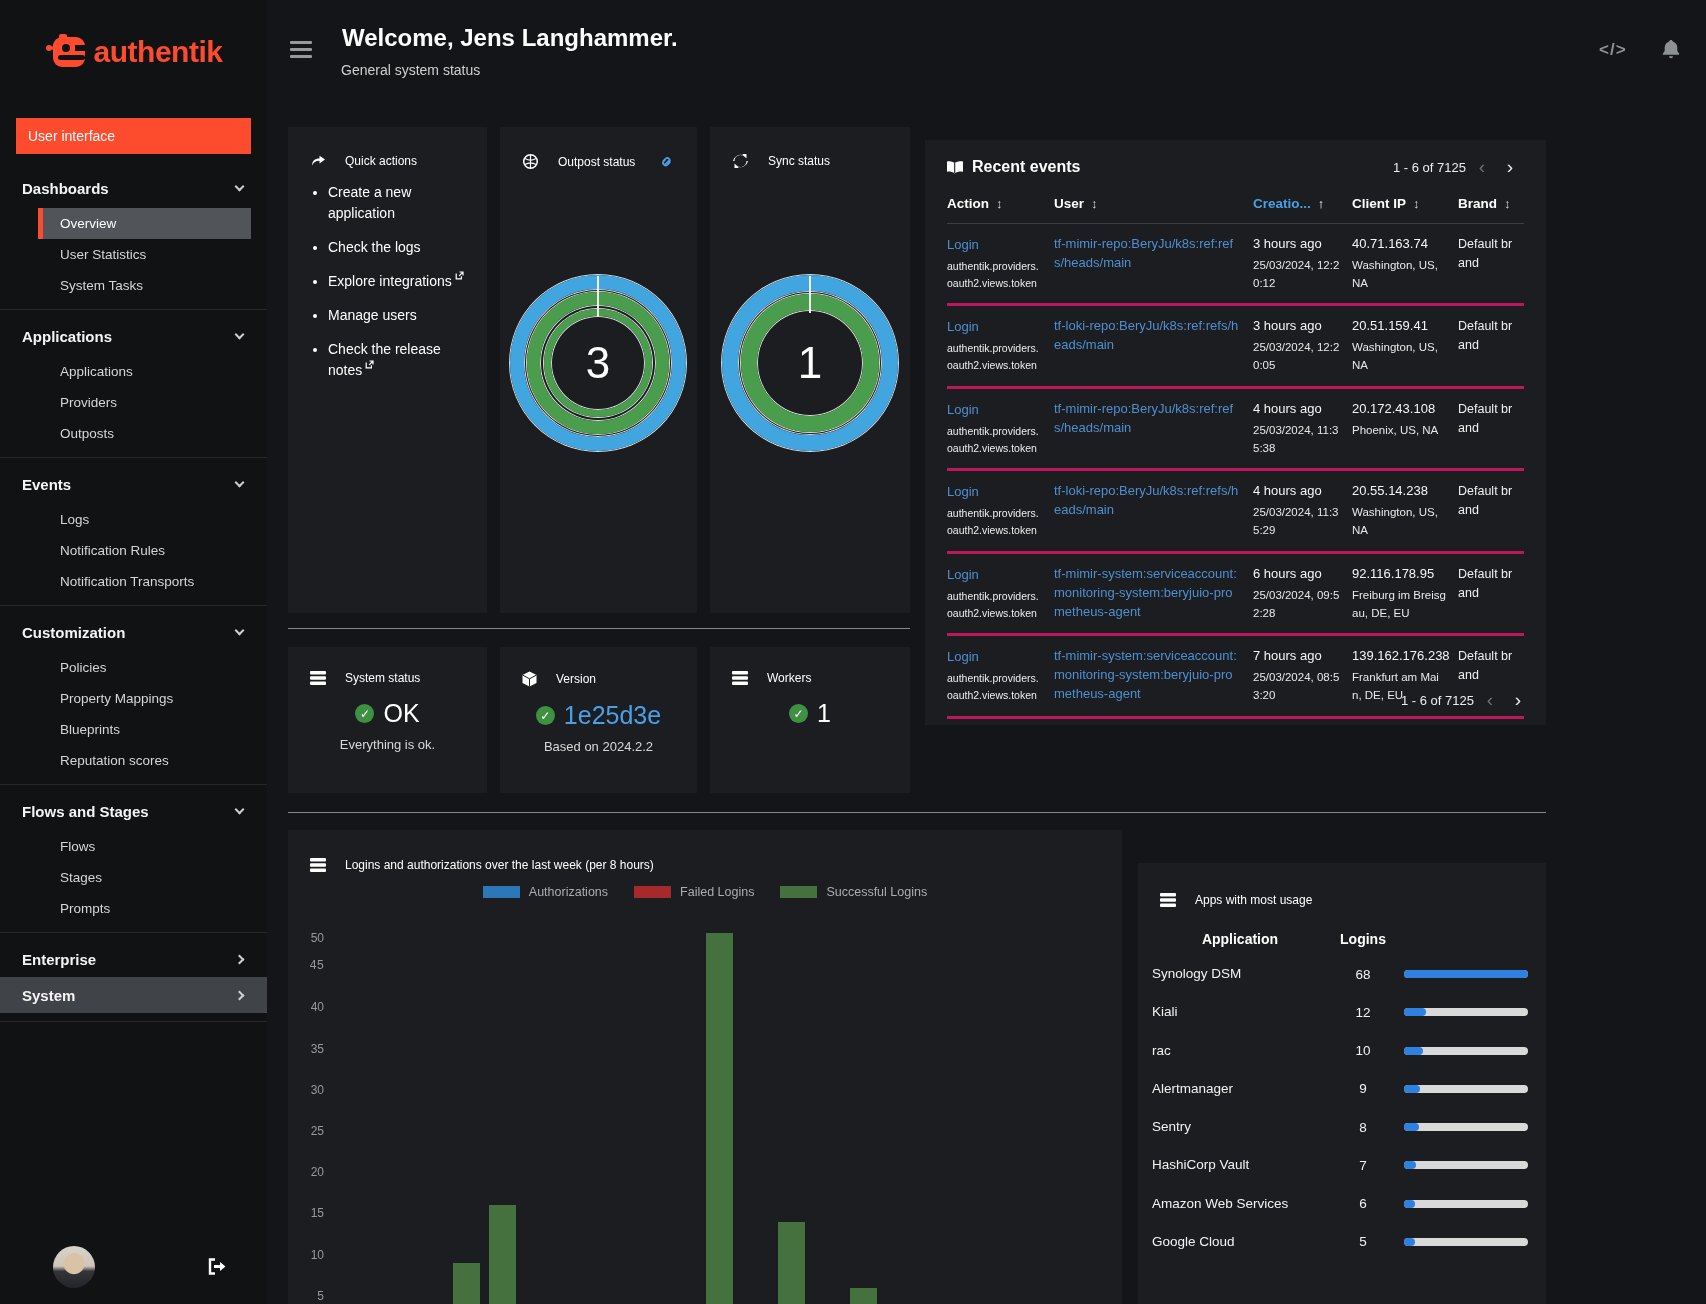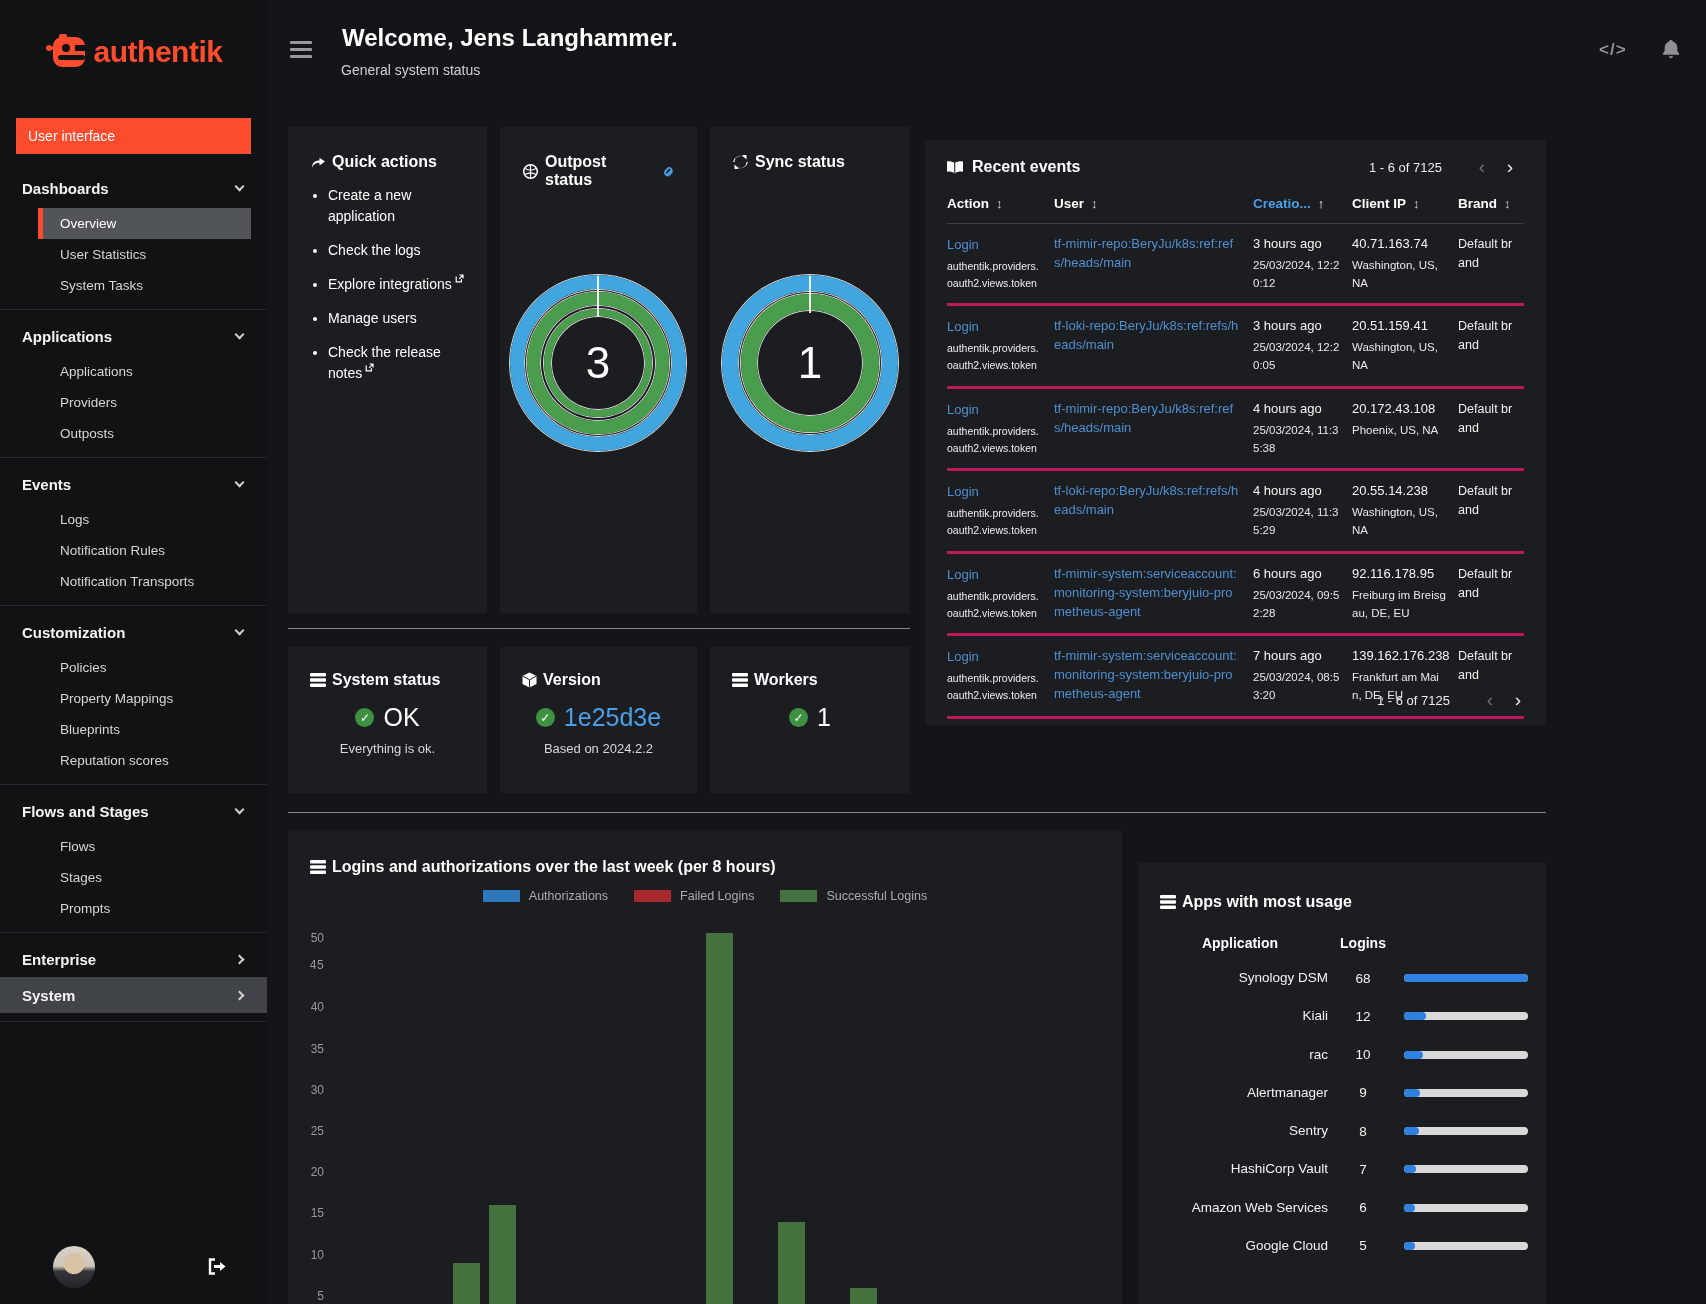--- a/index.html
+++ b/index.html
@@ -61,8 +61,8 @@
   #div1 { left:21px; top:628px; width:622px; }
   #div2 { left:21px; top:812px; width:1258px; }
 
-  .card-title { display:flex; align-items:center; gap:6px; padding:26px 20px 0 22px;
-                font-size:16px; font-weight:700; color:#fff; }
+  .card-title { display:flex; align-items:center; gap:19px; padding:26px 20px 0 22px;
+                font-size:12px; font-weight:400; color:#fff; }
   .card-title svg { flex:none; }
 
   

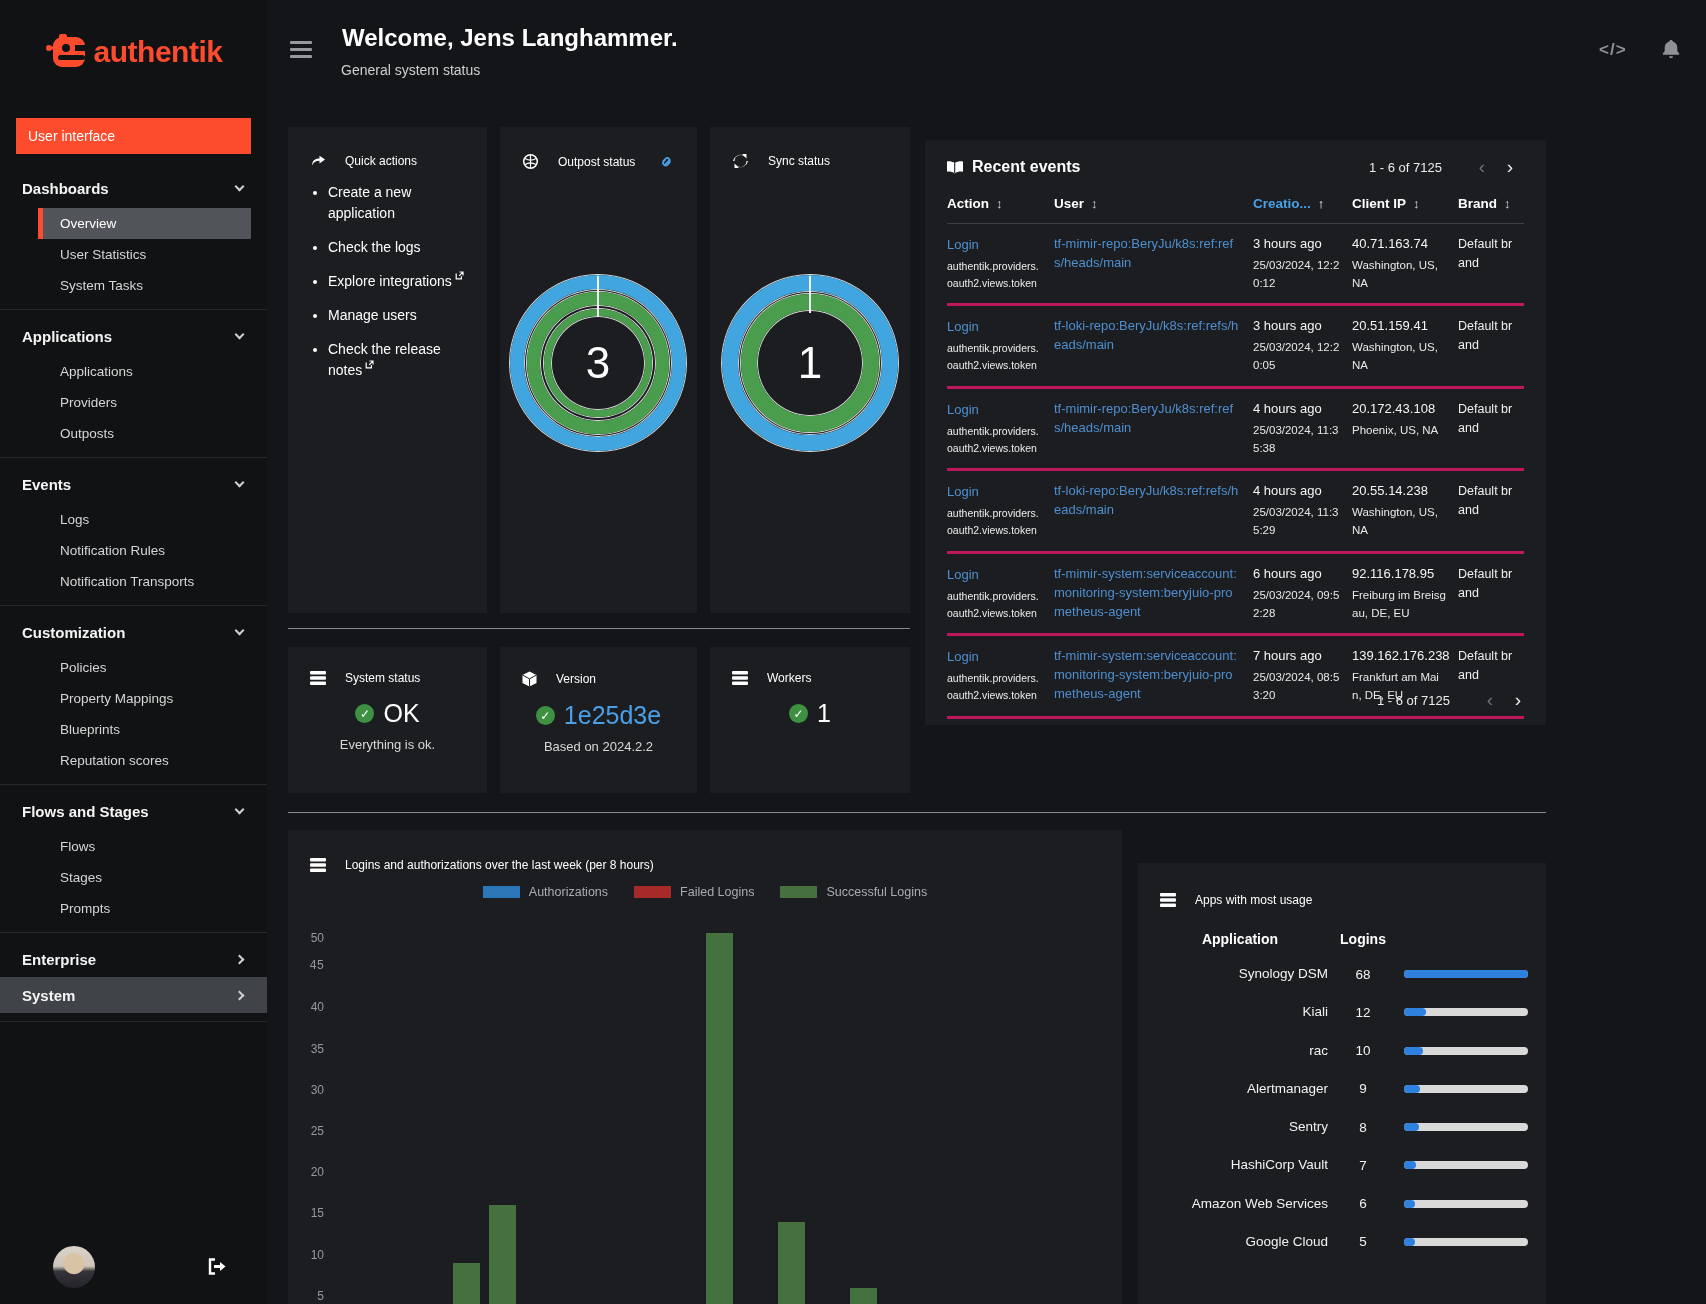--- a/index.html
+++ b/index.html
@@ -85,7 +85,7 @@
   .evt-top { display:flex; justify-content:space-between; align-items:center; padding:16px 22px 0; }
   .evt-title { display:flex; align-items:center; gap:8px; font-size:16px; font-weight:700; color:#fff; }
   .pager { display:flex; align-items:center; gap:0; font-size:13px; color:#ececec; }
-  .pager .pg-txt { margin-right:26px; }
+  .pager .pg-txt { margin-right:2px; }
   .pg-btn { width:28px; text-align:center; font-size:19px; cursor:pointer; color:#ececec; }
   .pg-btn.dim { color:#6f7276; }
   .evt-grid { margin:10px 22px 0; }

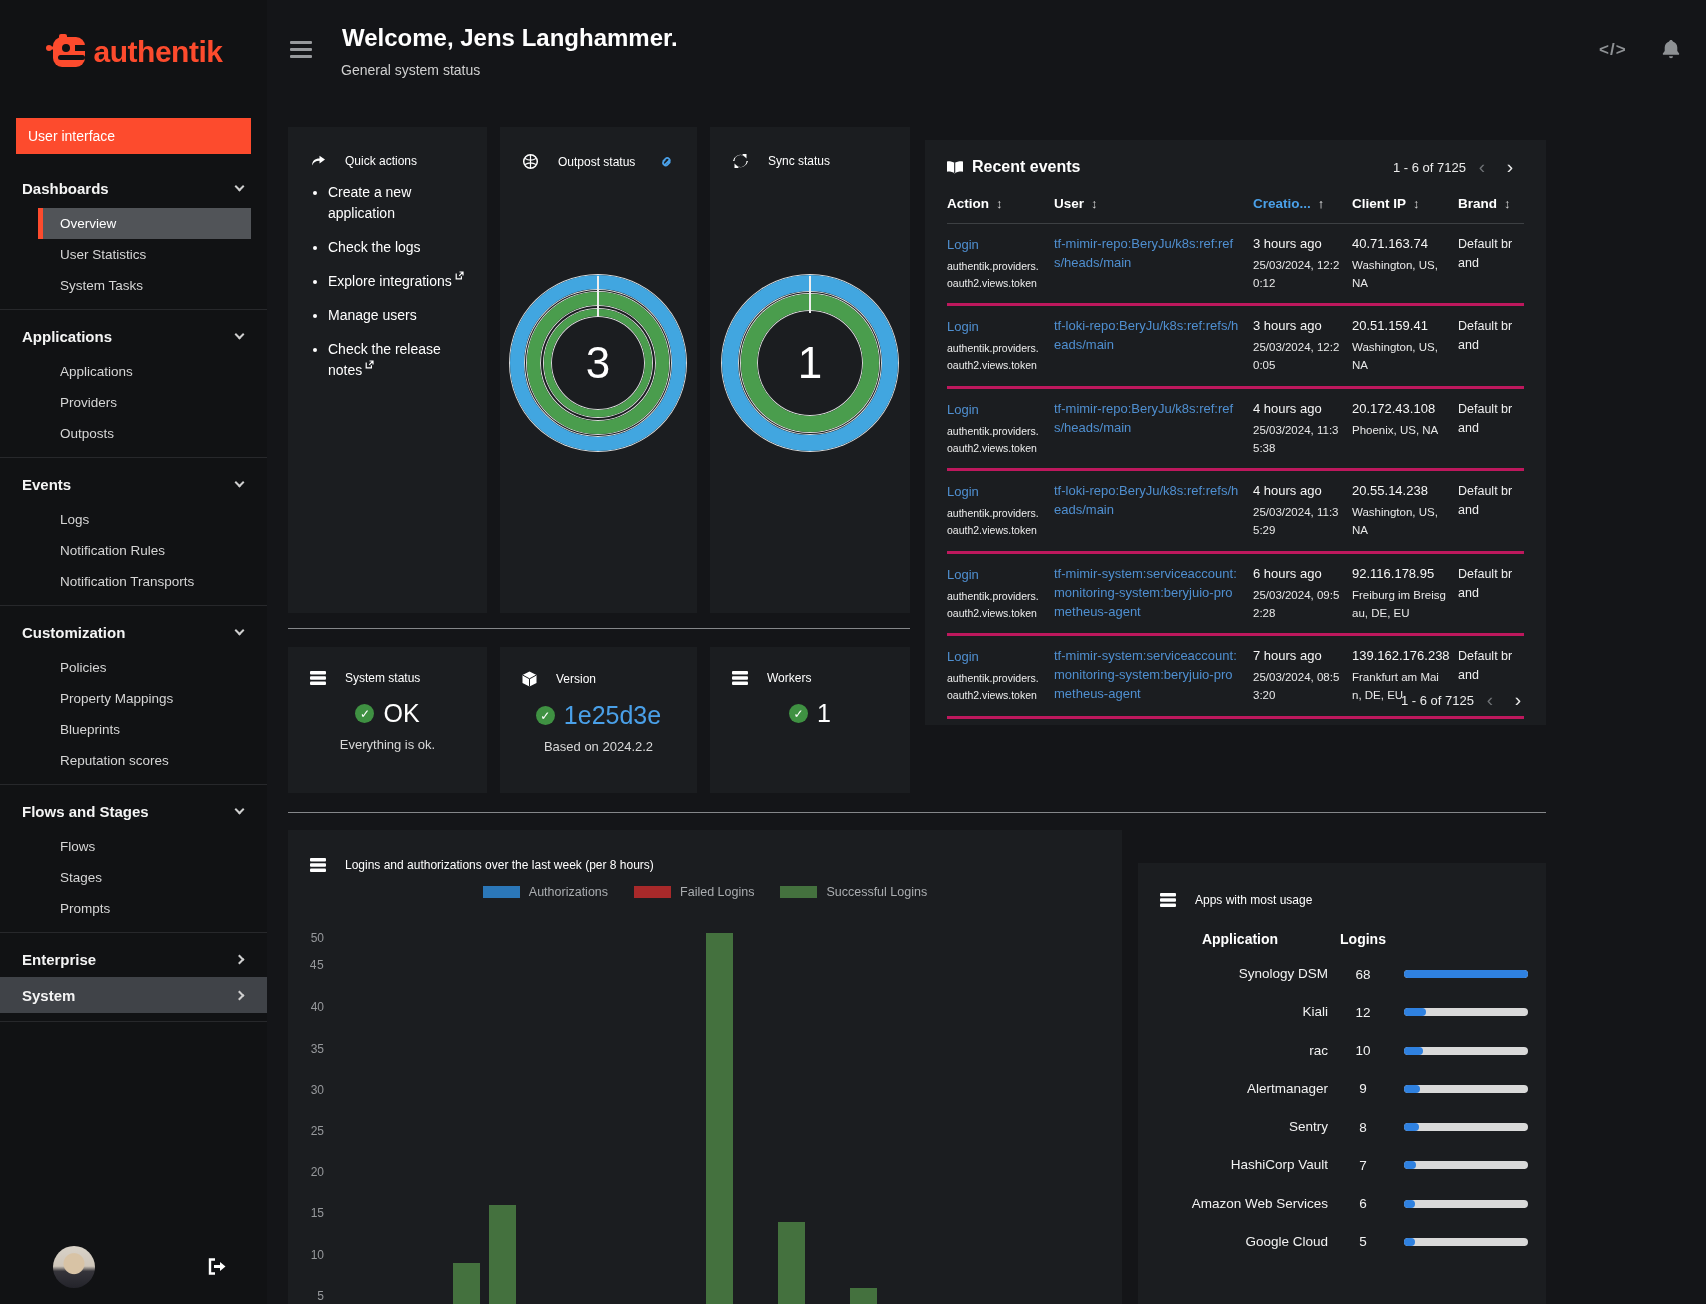--- a/index.html
+++ b/index.html
@@ -127,7 +127,7 @@
   .apps-cols div { text-align:center; font-size:14px; font-weight:700; color:#fff; }
   #apps-rows { padding:8px 18px 0 14px; }
   .app-row { display:grid; grid-template-columns:176px 70px 1fr; align-items:center; padding:9px 0; }
-  .app-name { text-align:right; font-size:13.5px; color:#f2f2f2; line-height:1.5; }
+  .app-name { text-align:left; font-size:13.5px; color:#f2f2f2; line-height:1.5; }
   .app-count { text-align:center; font-size:13.5px; color:#f2f2f2; }
   .app-bar { height:8px; background:#d9d9d9; border-radius:5px; position:relative; margin-left:6px; }
   .app-bar i { position:absolute; left:0; top:0; bottom:0; border-radius:5px; }

